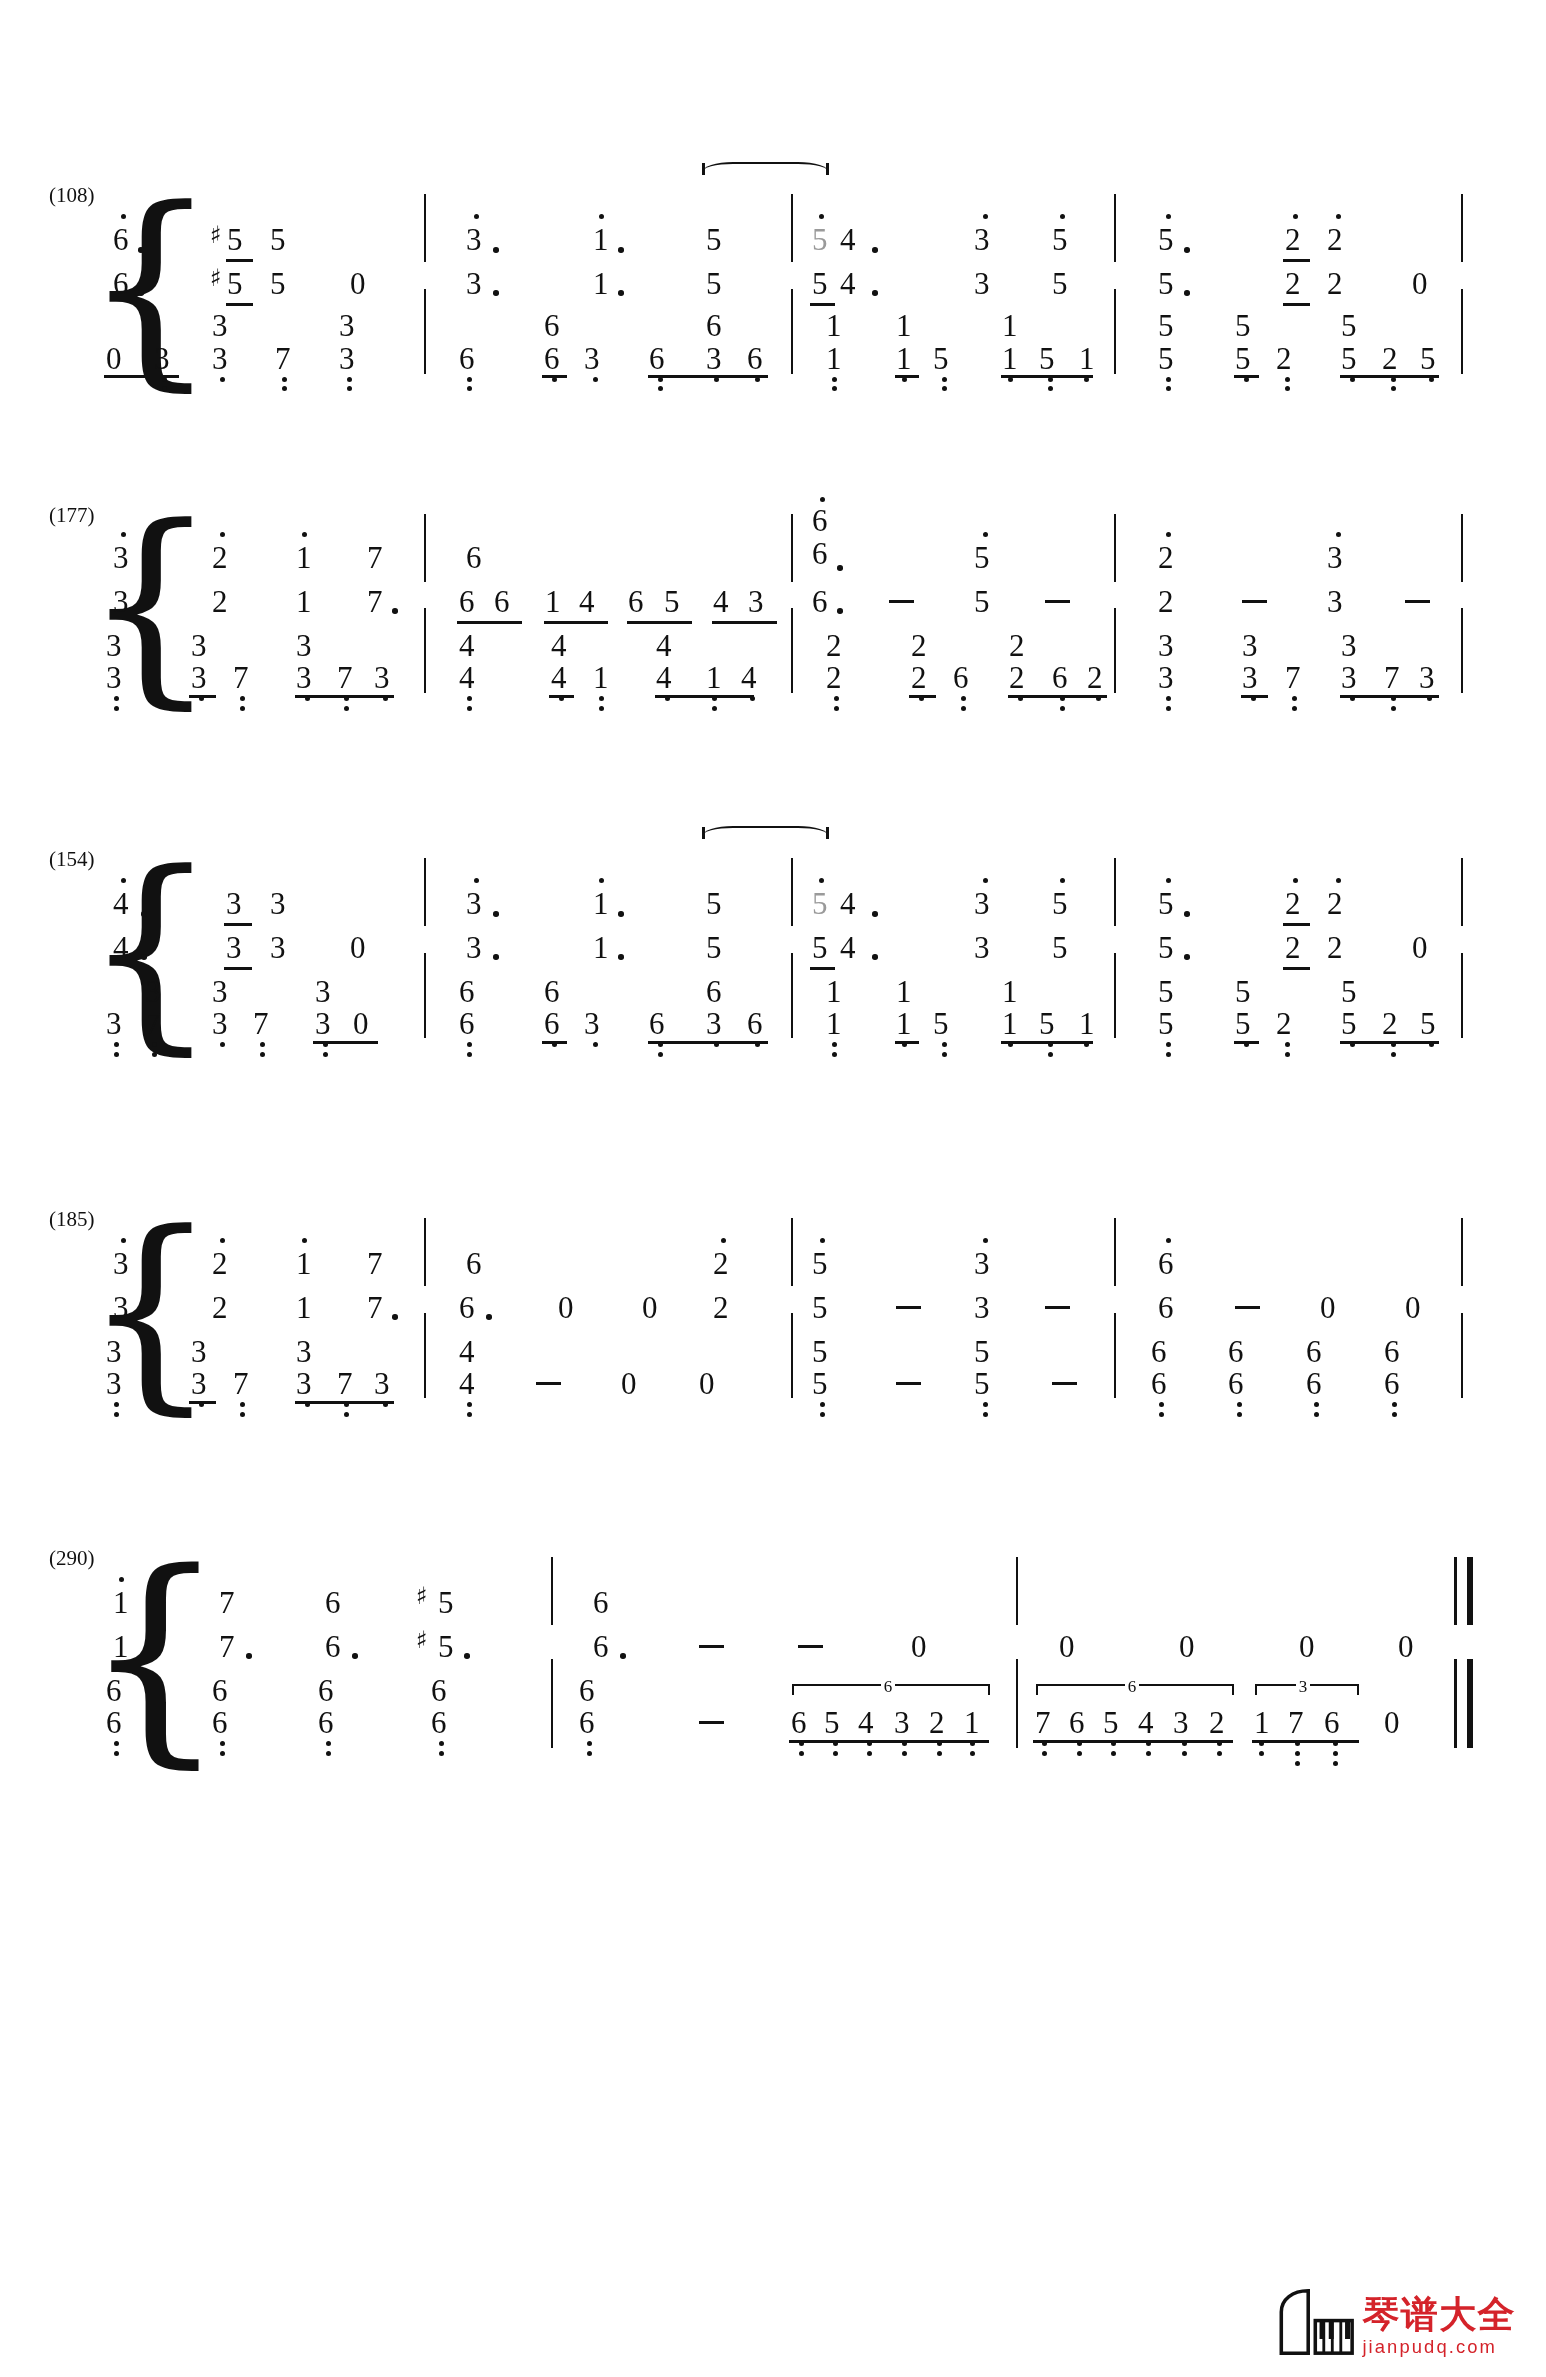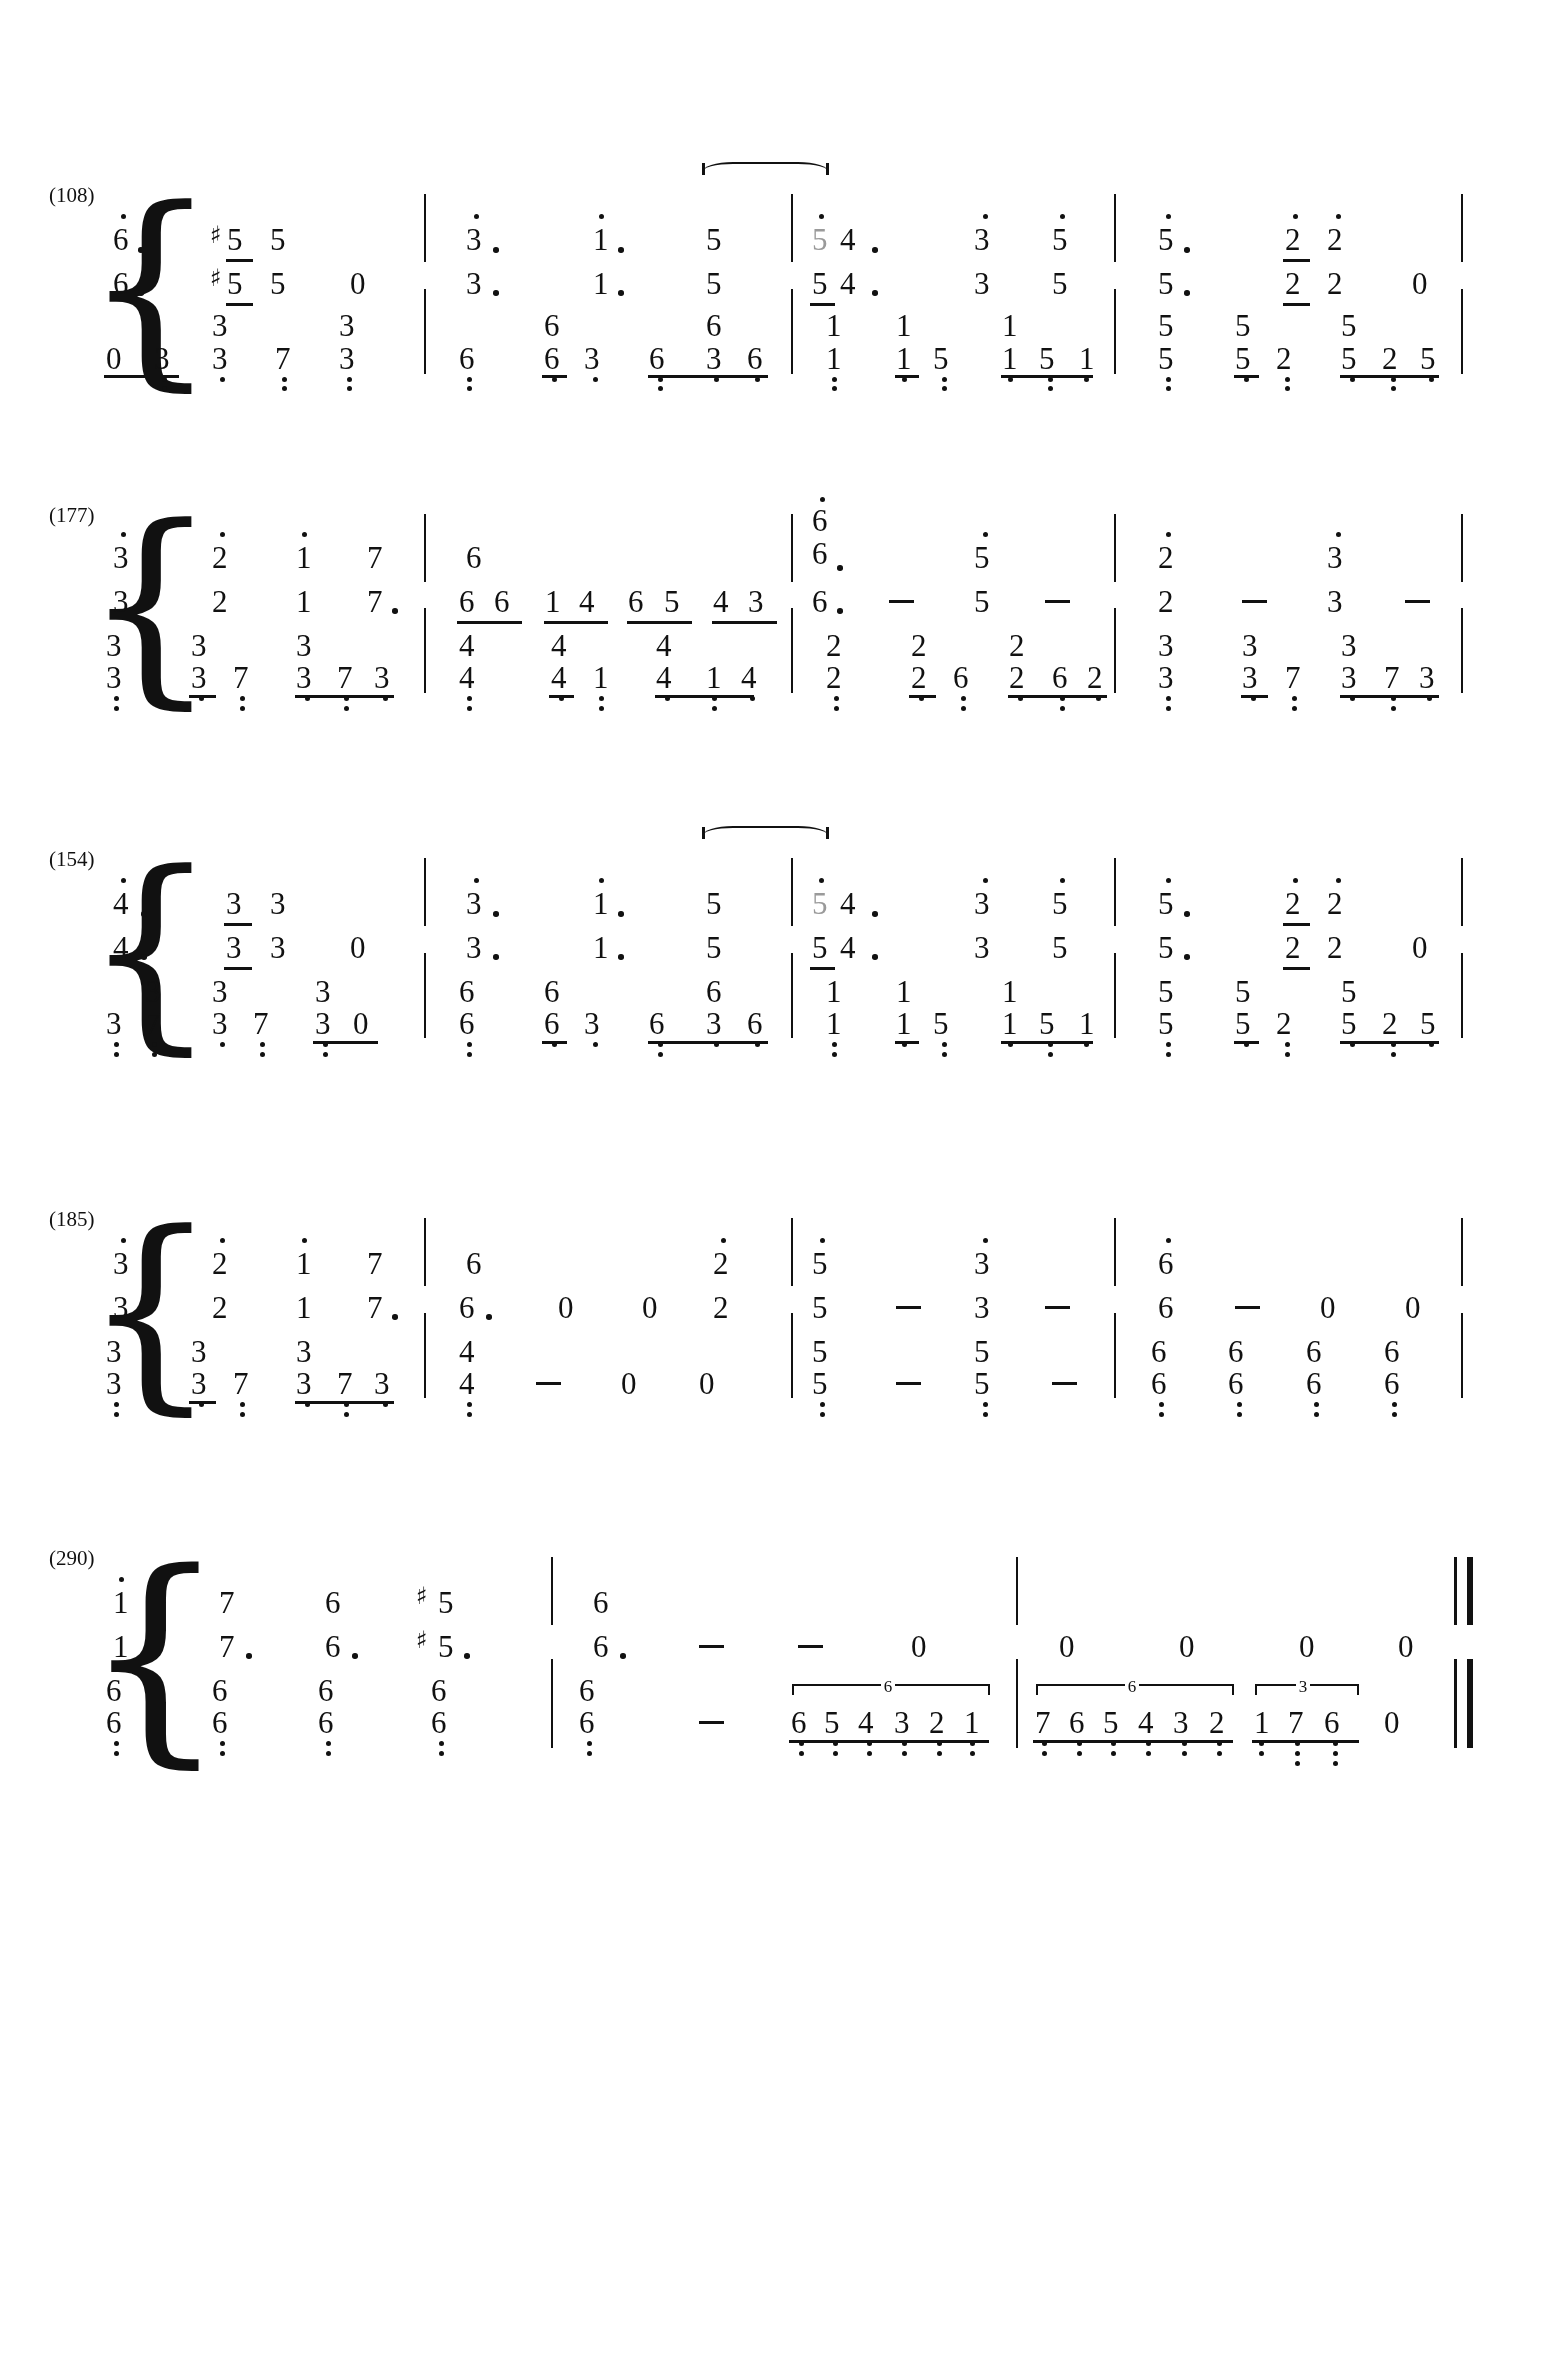--- a/index.html
+++ b/index.html
@@ -927,6 +927,24 @@
     <div class="note" style="left:1384px;top:175px;">0</div>
   </div>
 
+  <div class="watermark">
+    <div class="wm-logo">
+      <svg viewBox="0 0 110 96" width="78" height="68" xmlns="http://www.w3.org/2000/svg">
+        <path d="M6 92 L6 34 C6 16 22 4 44 4 L44 92 Z" fill="none" stroke="#111" stroke-width="5"></path>
+        <rect x="54" y="46" width="52" height="46" fill="none" stroke="#111" stroke-width="5"></rect>
+        <line x1="66" y1="46" x2="66" y2="92" stroke="#111" stroke-width="4"></line>
+        <line x1="78" y1="46" x2="78" y2="92" stroke="#111" stroke-width="4"></line>
+        <line x1="90" y1="46" x2="90" y2="92" stroke="#111" stroke-width="4"></line>
+        <rect x="60" y="46" width="7" height="26" fill="#111"></rect>
+        <rect x="73" y="46" width="7" height="26" fill="#111"></rect>
+        <rect x="96" y="46" width="7" height="26" fill="#111"></rect>
+      </svg>
+    </div>
+    <div class="wm-text">
+      <div class="wm-cn">琴谱大全</div>
+      <div class="wm-en">jianpudq.com</div>
+    </div>
+  </div>
 
 </div>
 

